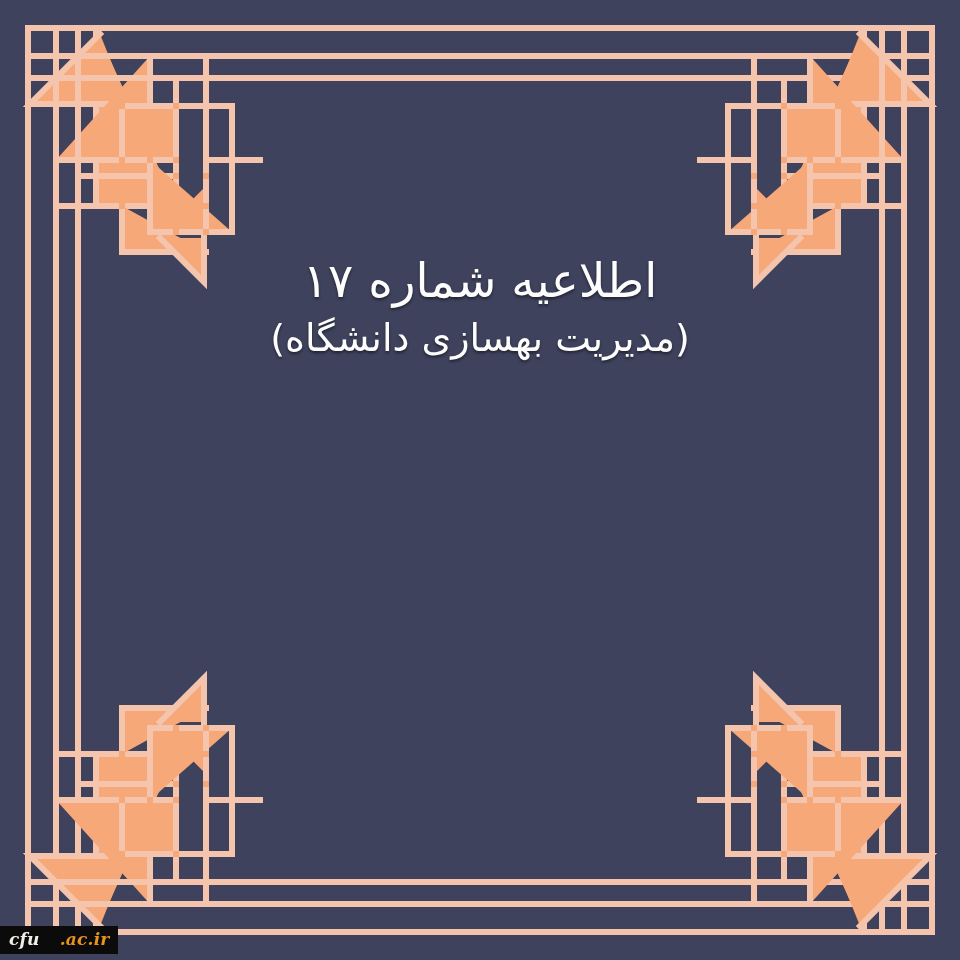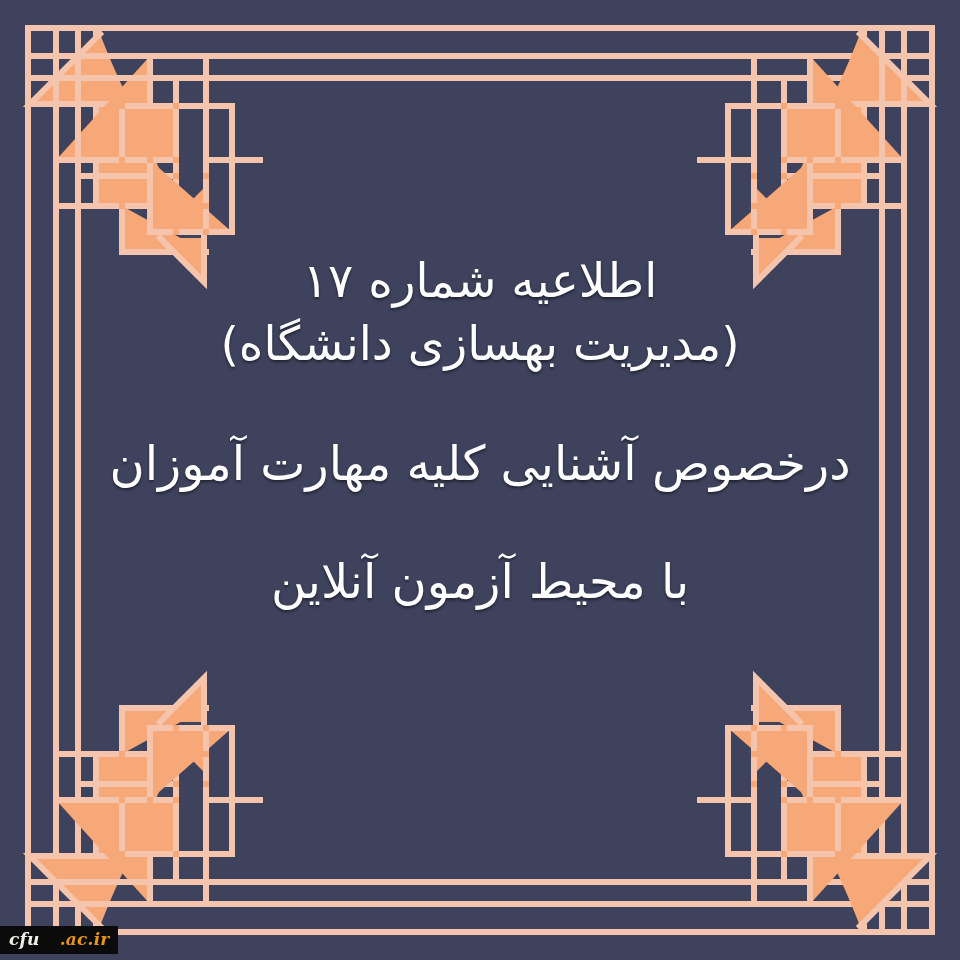--- a/index.html
+++ b/index.html
@@ -40,7 +40,7 @@
     font-weight:400;
   }
   .l1{font-size:47px;line-height:1.34;}
-  .l2{font-size:47px;line-height:1.34;}
+  .l2{font-size:38px;line-height:1.34;}
   .l3{font-size:48px;line-height:1.3;margin-bottom:56px;}
   .l4{font-size:48px;line-height:1.3;}
   #watermark{

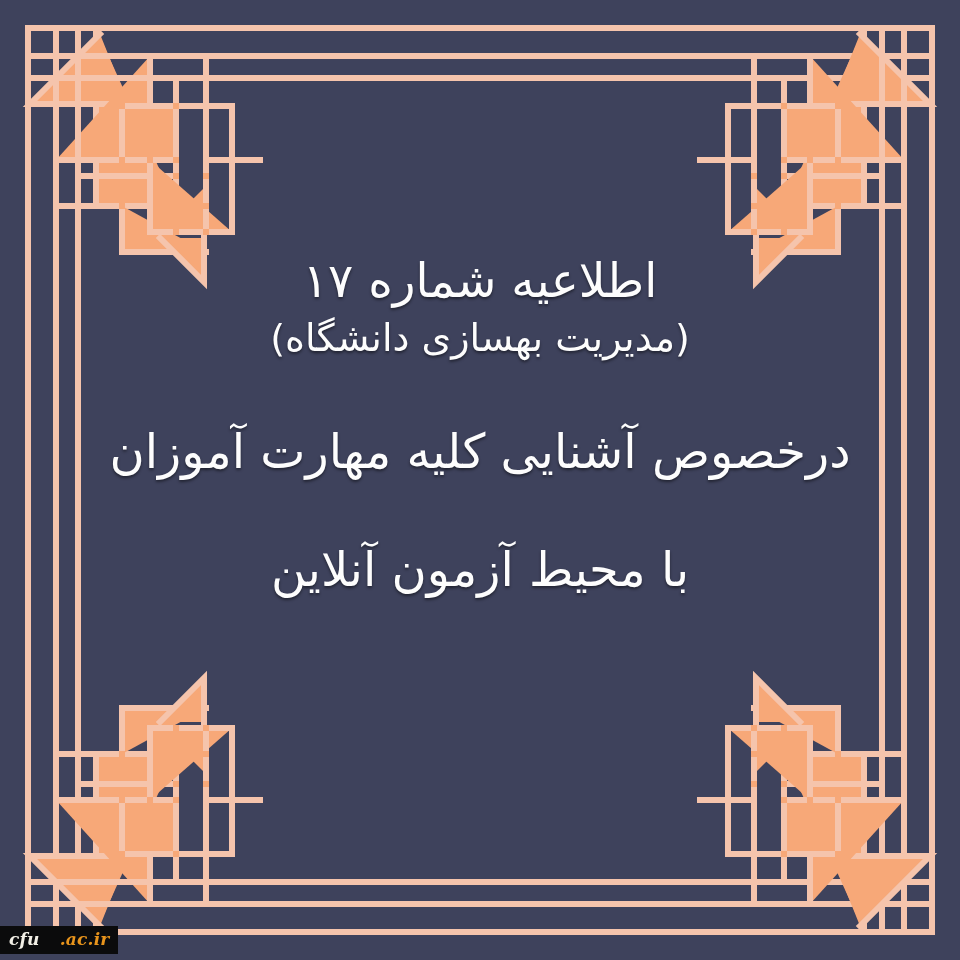--- a/index.html
+++ b/index.html
@@ -145,10 +145,6 @@
       <span class="line l2" style="color: rgb(253, 253, 253);">(مدیریت بهسازی دانشگاه)</span>
     </div>
 
-    <div class="block body-block">
-      <span class="line l3" style="color: rgb(253, 253, 253);">درخصوص آشنایی کلیه مهارت آموزان</span>
-      <span class="line l4" style="color: rgb(253, 253, 253);">با محیط آزمون آنلاین</span>
-    </div>
 
   </div>
 

